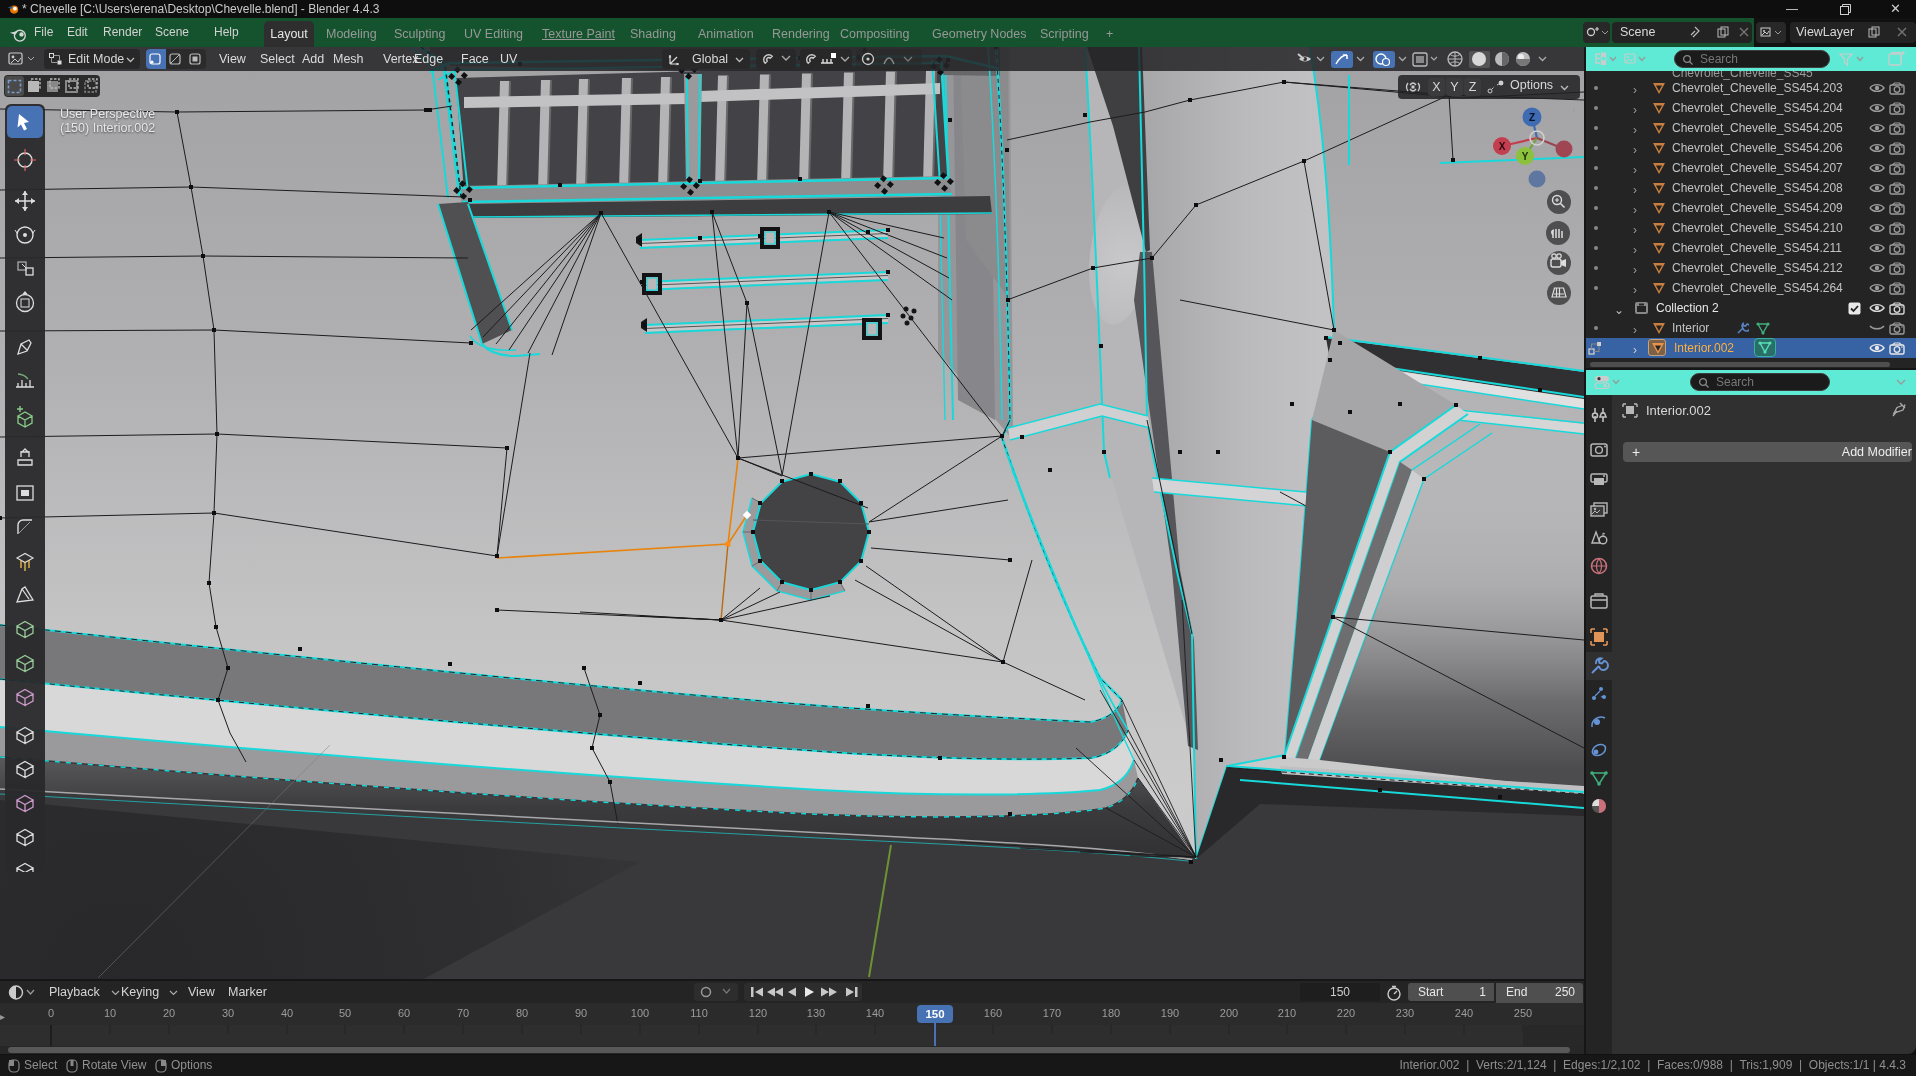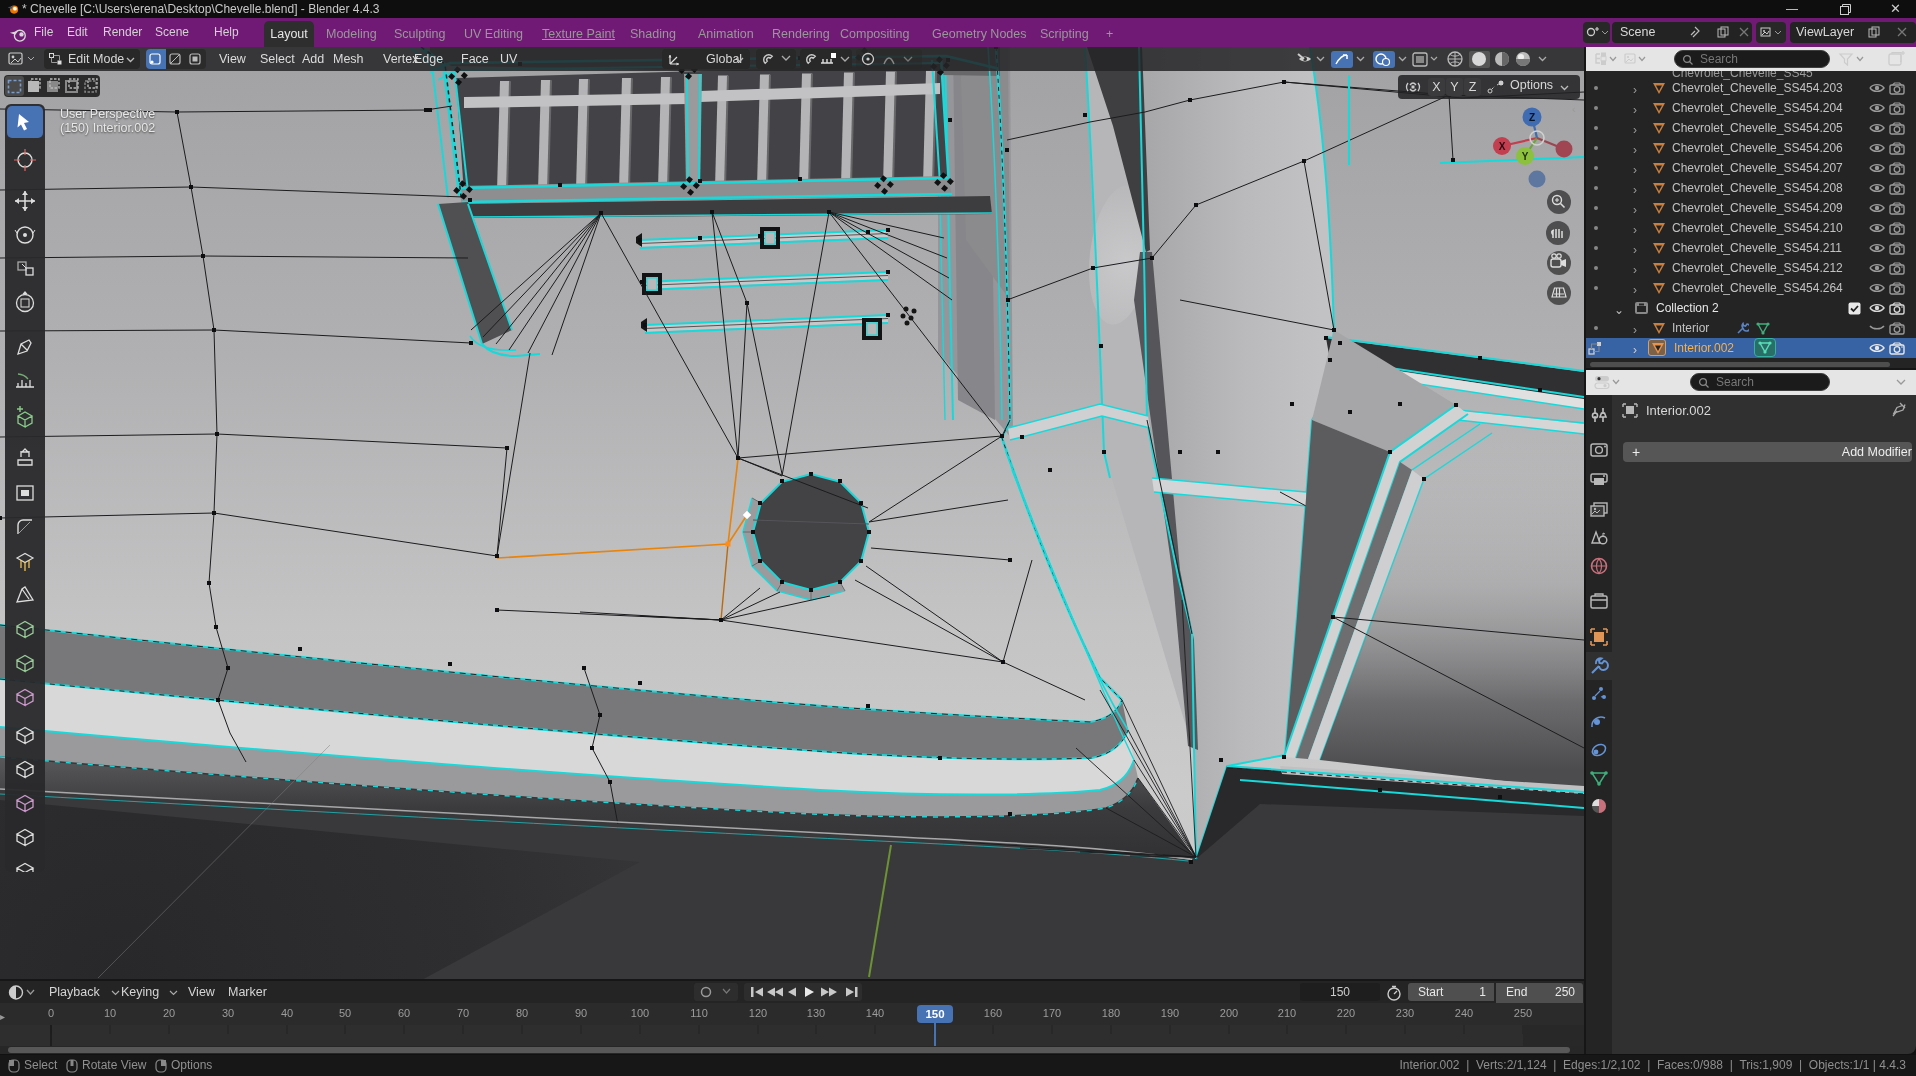--- a/index.html
+++ b/index.html
@@ -5,7 +5,7 @@
  font-family:"Liberation Sans",sans-serif;-webkit-font-smoothing:antialiased}
 .abs{position:absolute}
 #title{position:absolute;left:0;top:0;width:1916px;height:18px;background:#0e0e0e;color:#c9c9c9;font-size:12px;line-height:18px}
-#menubar{position:absolute;left:0;top:18px;width:1916px;height:29px;background:#701a75;color:#d6d6d6;font-size:12px}
+#menubar{position:absolute;left:0;top:18px;width:1754px;height:29px;background:#14532d;color:#d6d6d6;font-size:12px}
 .mitem{position:absolute;top:0;line-height:29px;color:#d2d2d2}
 .tab{position:absolute;top:3px;height:26px;line-height:26px;color:#989898;font-size:12.5px}
 .tabact{background:#2e2e2e;border-radius:5px 5px 0 0;color:#e6e6e6;text-align:center}

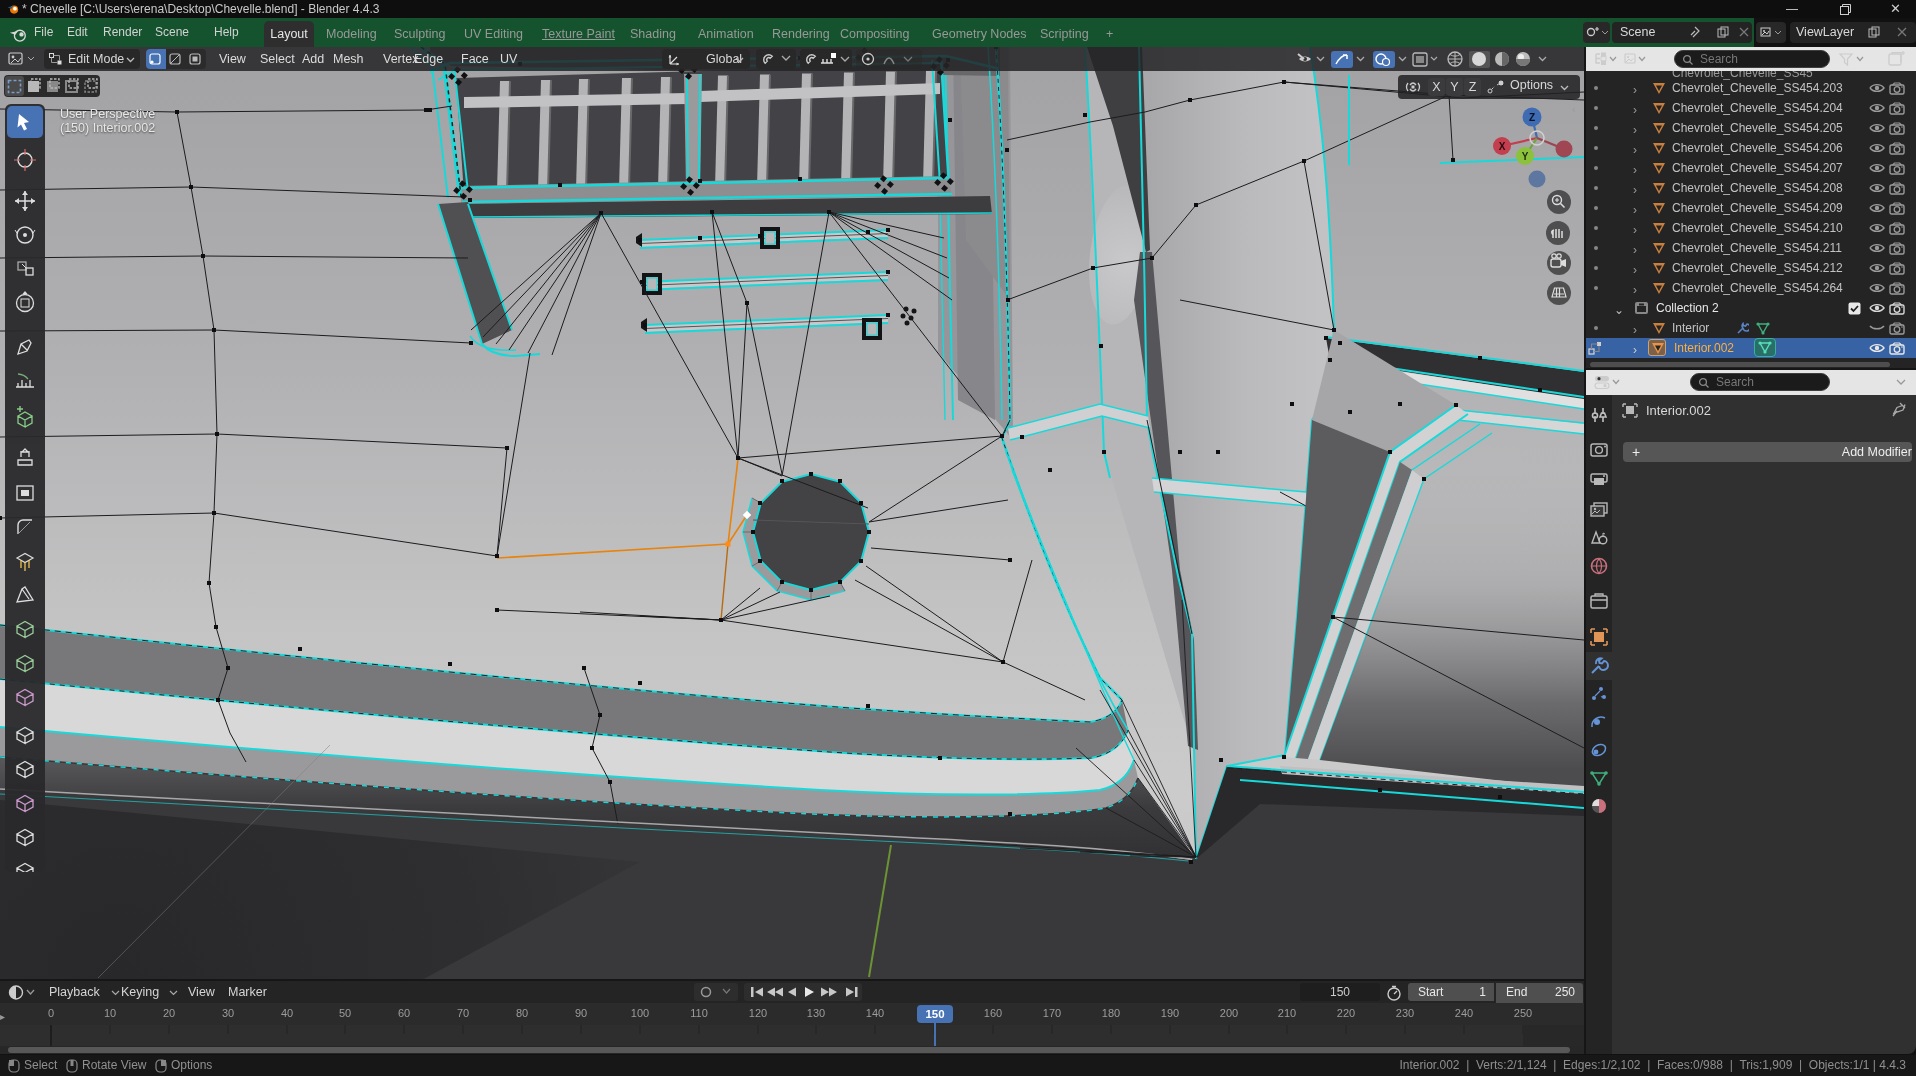--- a/index.html
+++ b/index.html
@@ -554,7 +554,7 @@
     <span class="widget" style="left:662px;top:2px;width:88px;height:20px;line-height:20px;font-size:12.5px"><svg class="abs" style="left:6px;top:4px" width="14" height="13" viewBox="0 0 14 13">
         <path d="M2 11 L2 2 M2 11 L11 11 M2 11 L9 4" stroke="#ddd" fill="none" stroke-width="1.2"></path>
         <path d="M2 2 l-1.5 2.5 h3 z M11 11 l-2.5 -1.5 v3 z" fill="#ddd"></path>
-      </svg><span style="margin-left:44px">Global</span><svg class="abs" style="right:6px;top:8px" width="9" height="6" viewBox="0 0 9 6">
+      </svg><span style="margin-left:30px">Global</span><svg class="abs" style="right:6px;top:8px" width="9" height="6" viewBox="0 0 9 6">
         <path d="M1 1 l3.5 3.5 L8 1" stroke="#bbb" fill="none" stroke-width="1.3"></path>
       </svg></span>
     <span class="widget" style="left:756px;top:2px;width:40px;height:20px"></span>

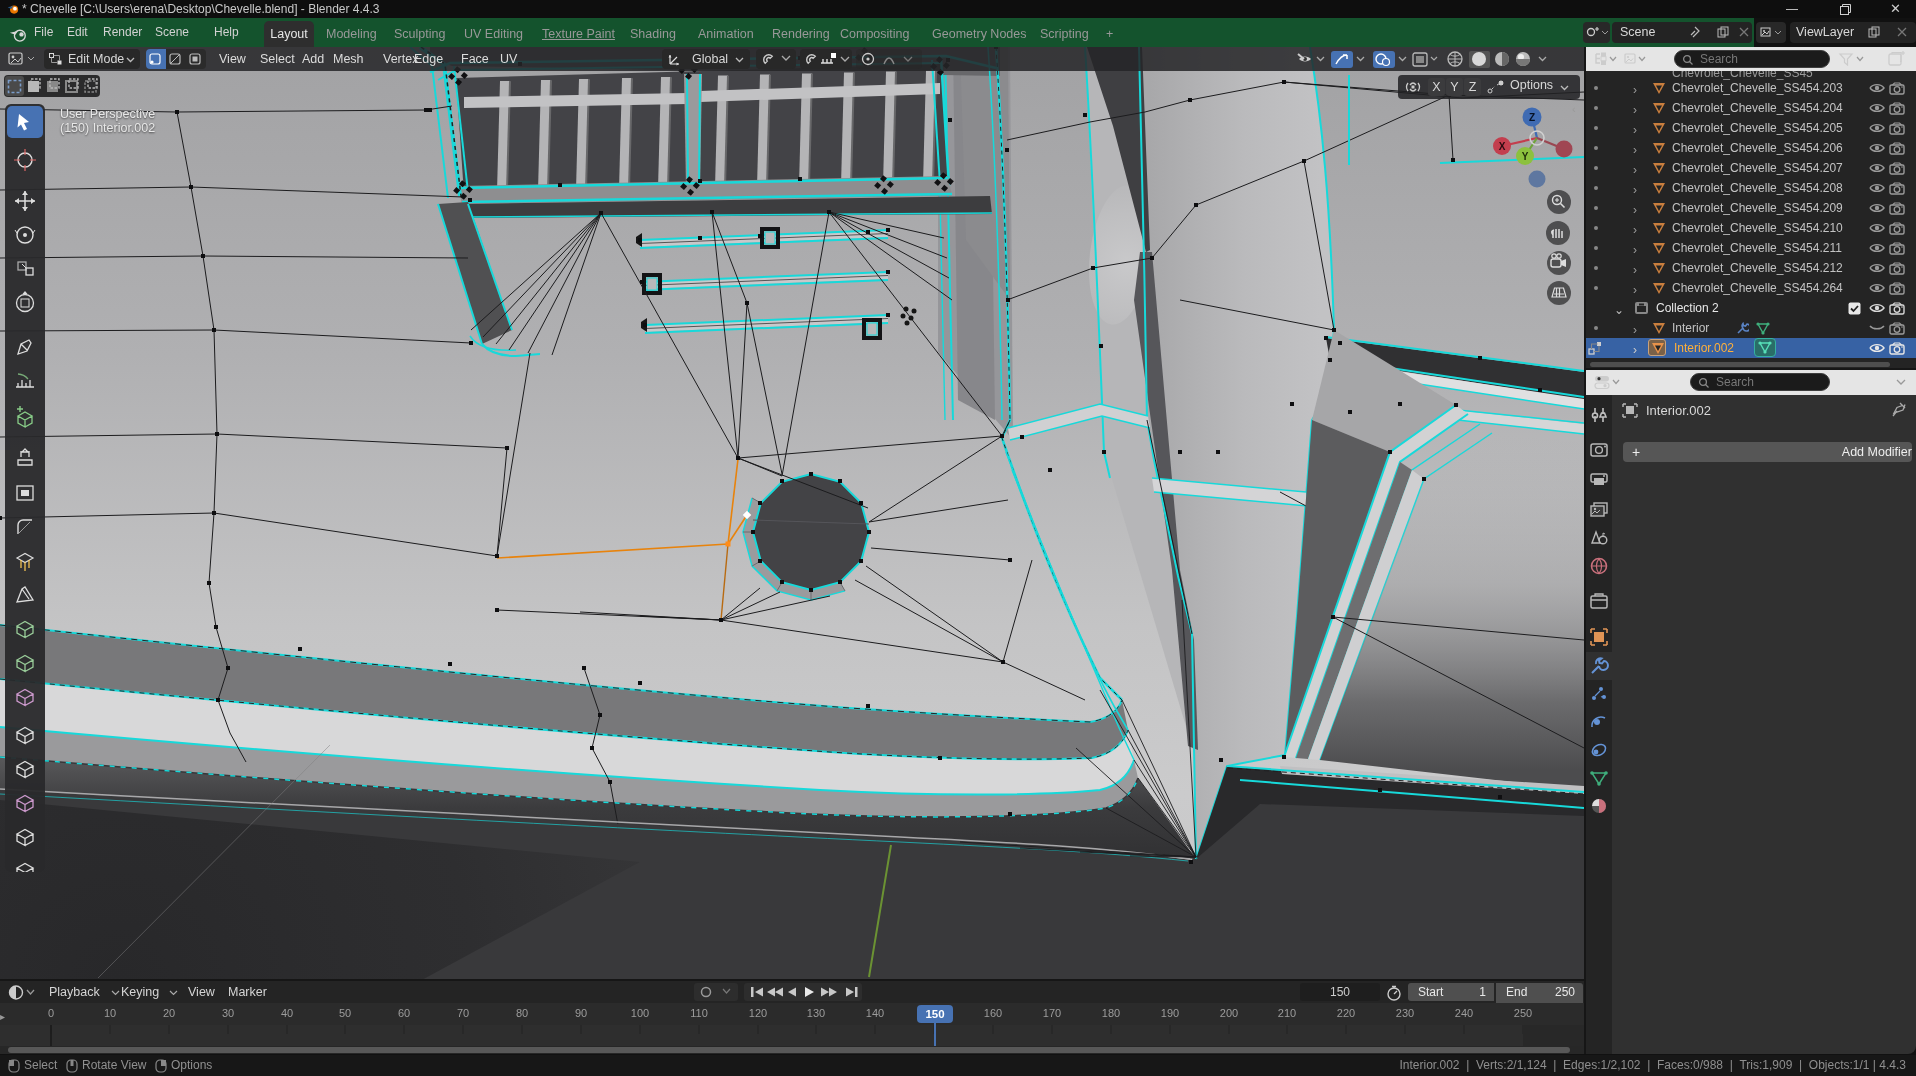--- a/index.html
+++ b/index.html
@@ -16,7 +16,7 @@
 #props{position:absolute;left:1586px;top:370px;width:330px;height:684px;background:#303030;border-radius:0 0 8px 8px}
 #timeline{position:absolute;left:0;top:981px;width:1584px;height:72px;background:#2a2a2a}
 #status{position:absolute;left:0;top:1055px;width:1916px;height:21px;background:#171717;color:#909090;font-size:12px;line-height:21px}
-.ehdr{background:#e5e5e5}
+.ehdr{background:#5eead4}
 .orow{position:absolute;left:0;width:330px;height:20px;line-height:20px;white-space:nowrap}
 .oname{position:absolute;left:86px;top:0}
 .vsep{position:absolute;background:#161616}

